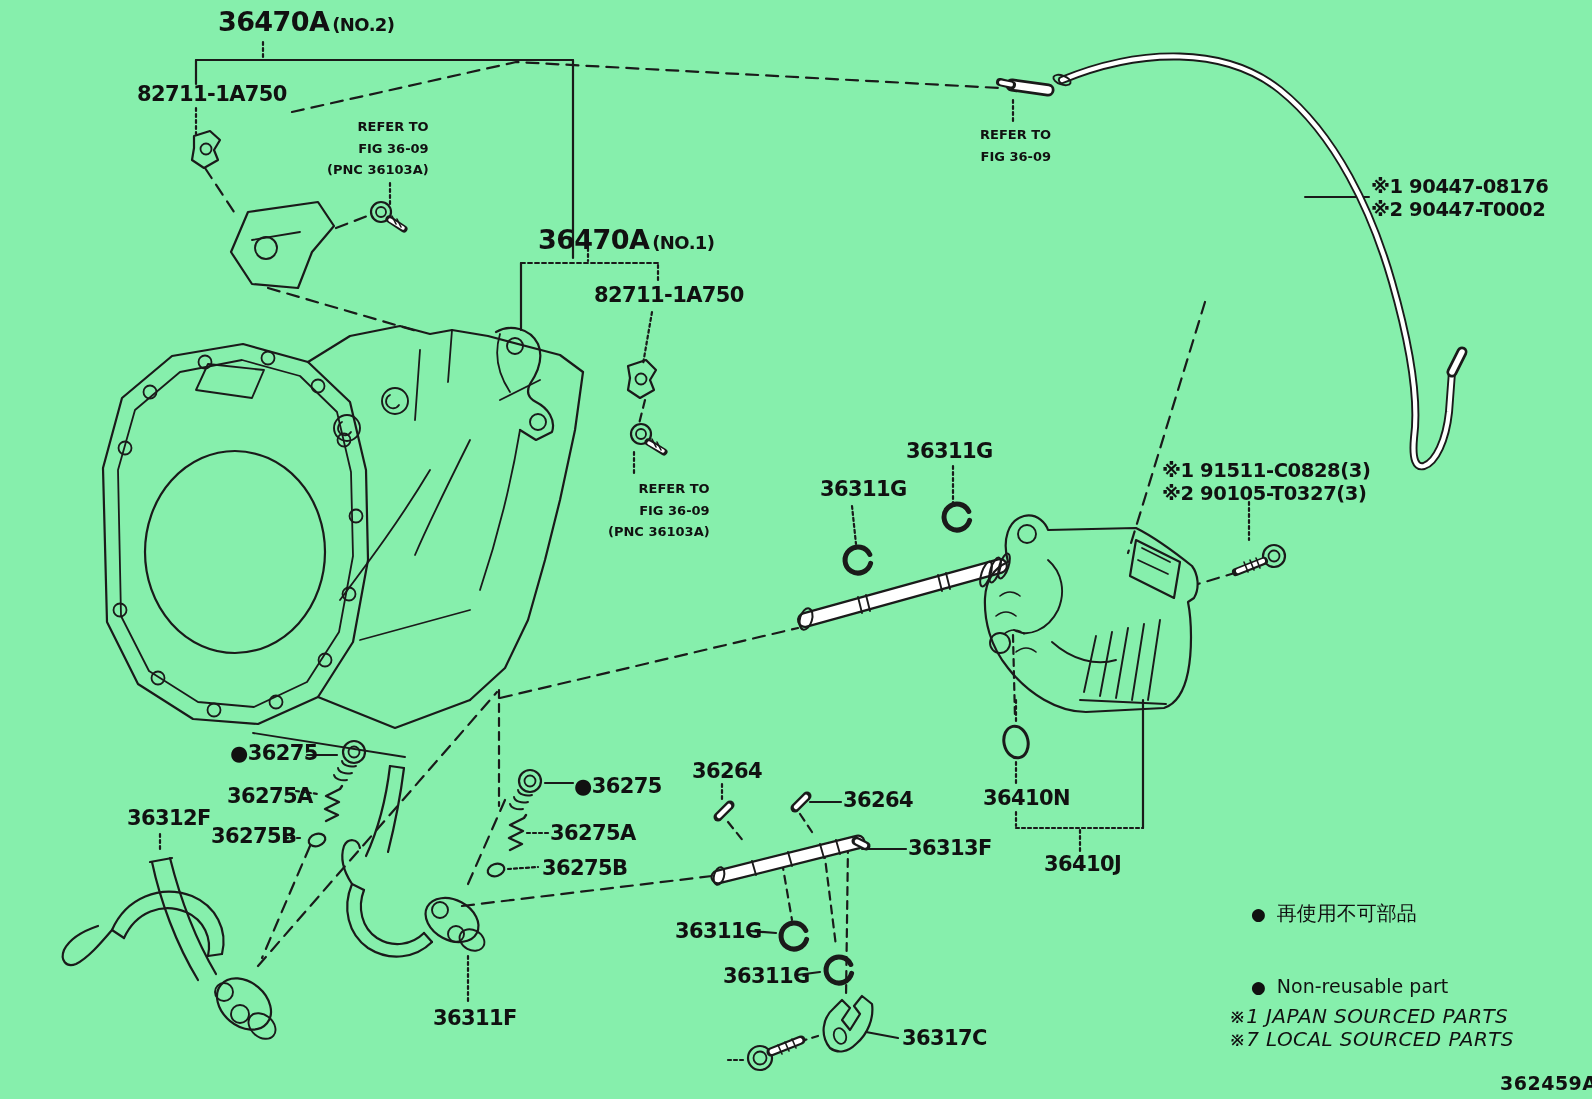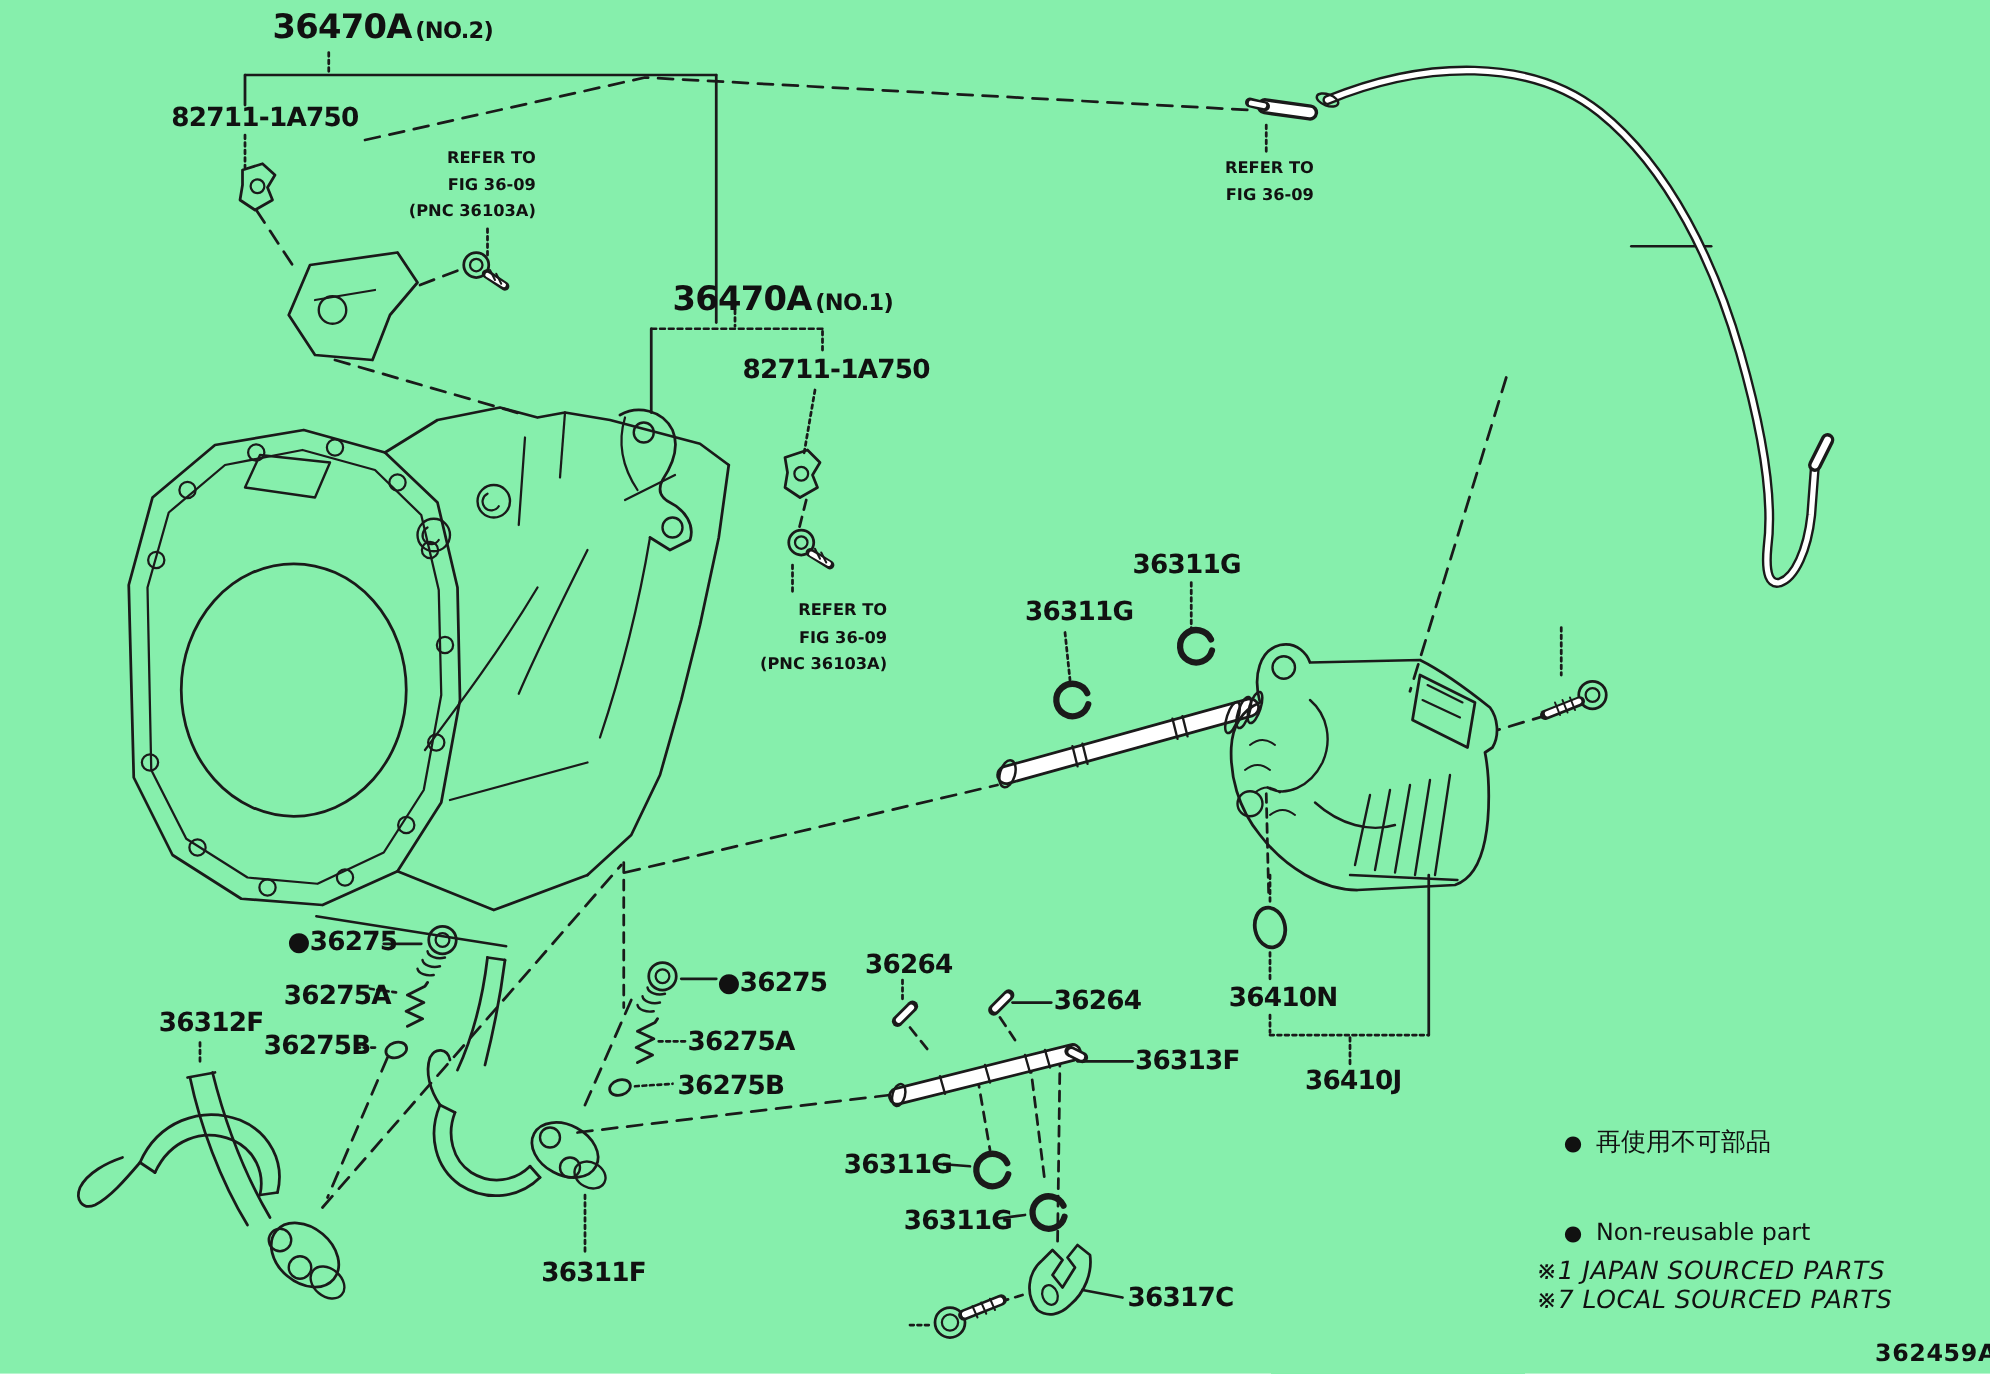--- a/index.html
+++ b/index.html
@@ -316,6 +316,10 @@
   <div>REFER TO</div>
   <div>FIG 36-09</div>
 </div>
+<div class="lbl note" style="left:1371px;top:175px">
+  <div>※1 90447-08176</div>
+  <div>※2 90447-T0002</div>
+</div>
 <div class="lbl" style="left:906px;top:441px">36311G</div>
 <div class="lbl" style="left:820px;top:479px">36311G</div>
 <div class="lbl" style="left:230px;top:743px">●36275</div>

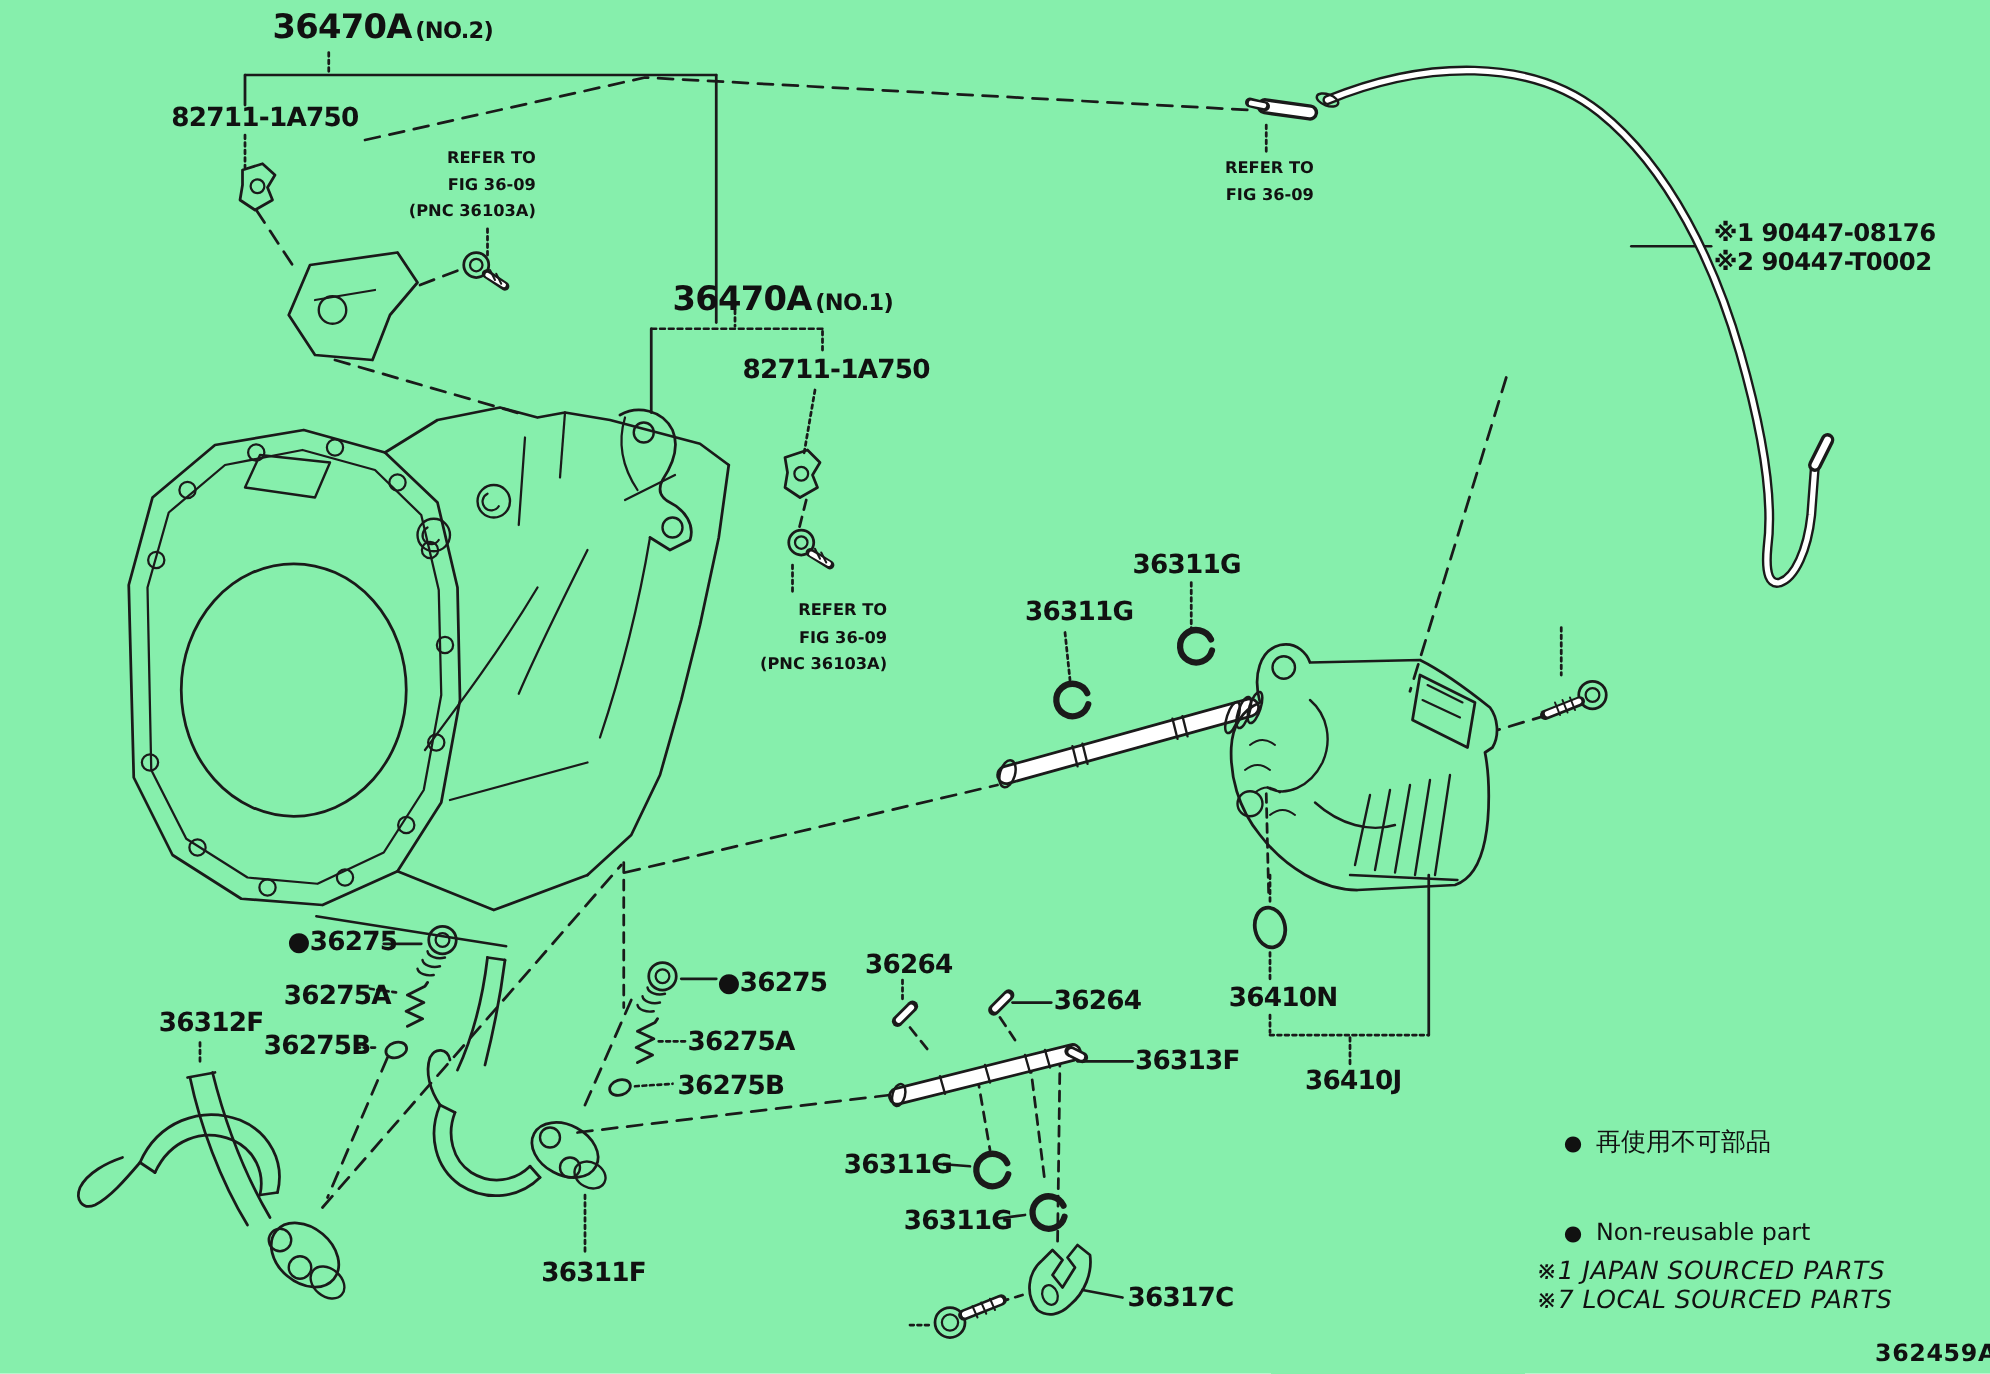--- a/index.html
+++ b/index.html
@@ -322,6 +322,10 @@
 </div>
 <div class="lbl" style="left:906px;top:441px">36311G</div>
 <div class="lbl" style="left:820px;top:479px">36311G</div>
+<div class="lbl note" style="left:1162px;top:459px">
+  <div>※1 91511-C0828(3)</div>
+  <div>※2 90105-T0327(3)</div>
+</div>
 <div class="lbl" style="left:230px;top:743px">●36275</div>
 <div class="lbl" style="left:227px;top:786px">36275A</div>
 <div class="lbl" style="left:127px;top:808px">36312F</div>

